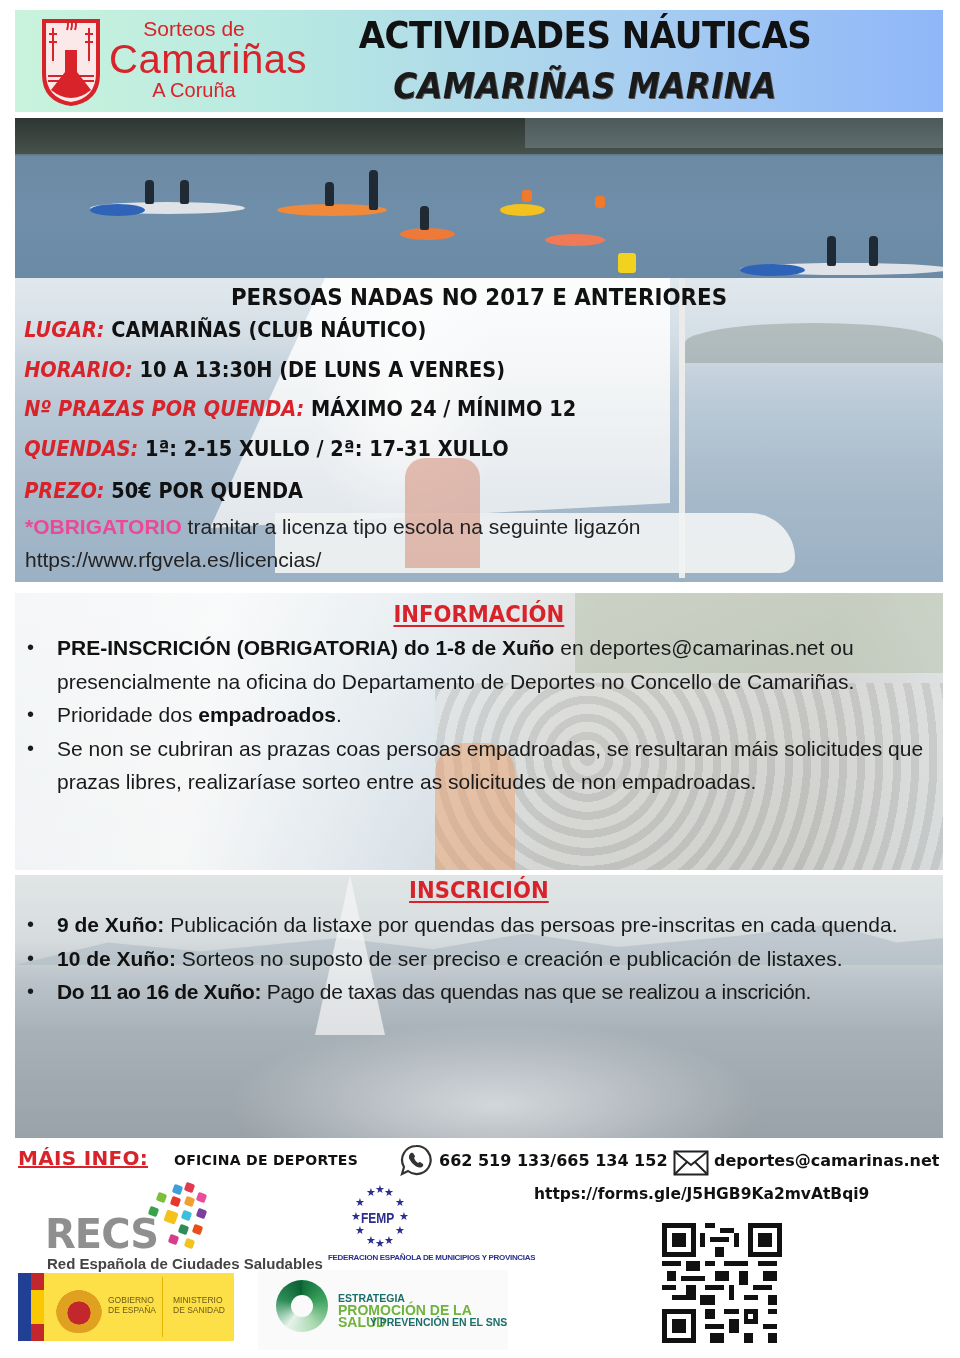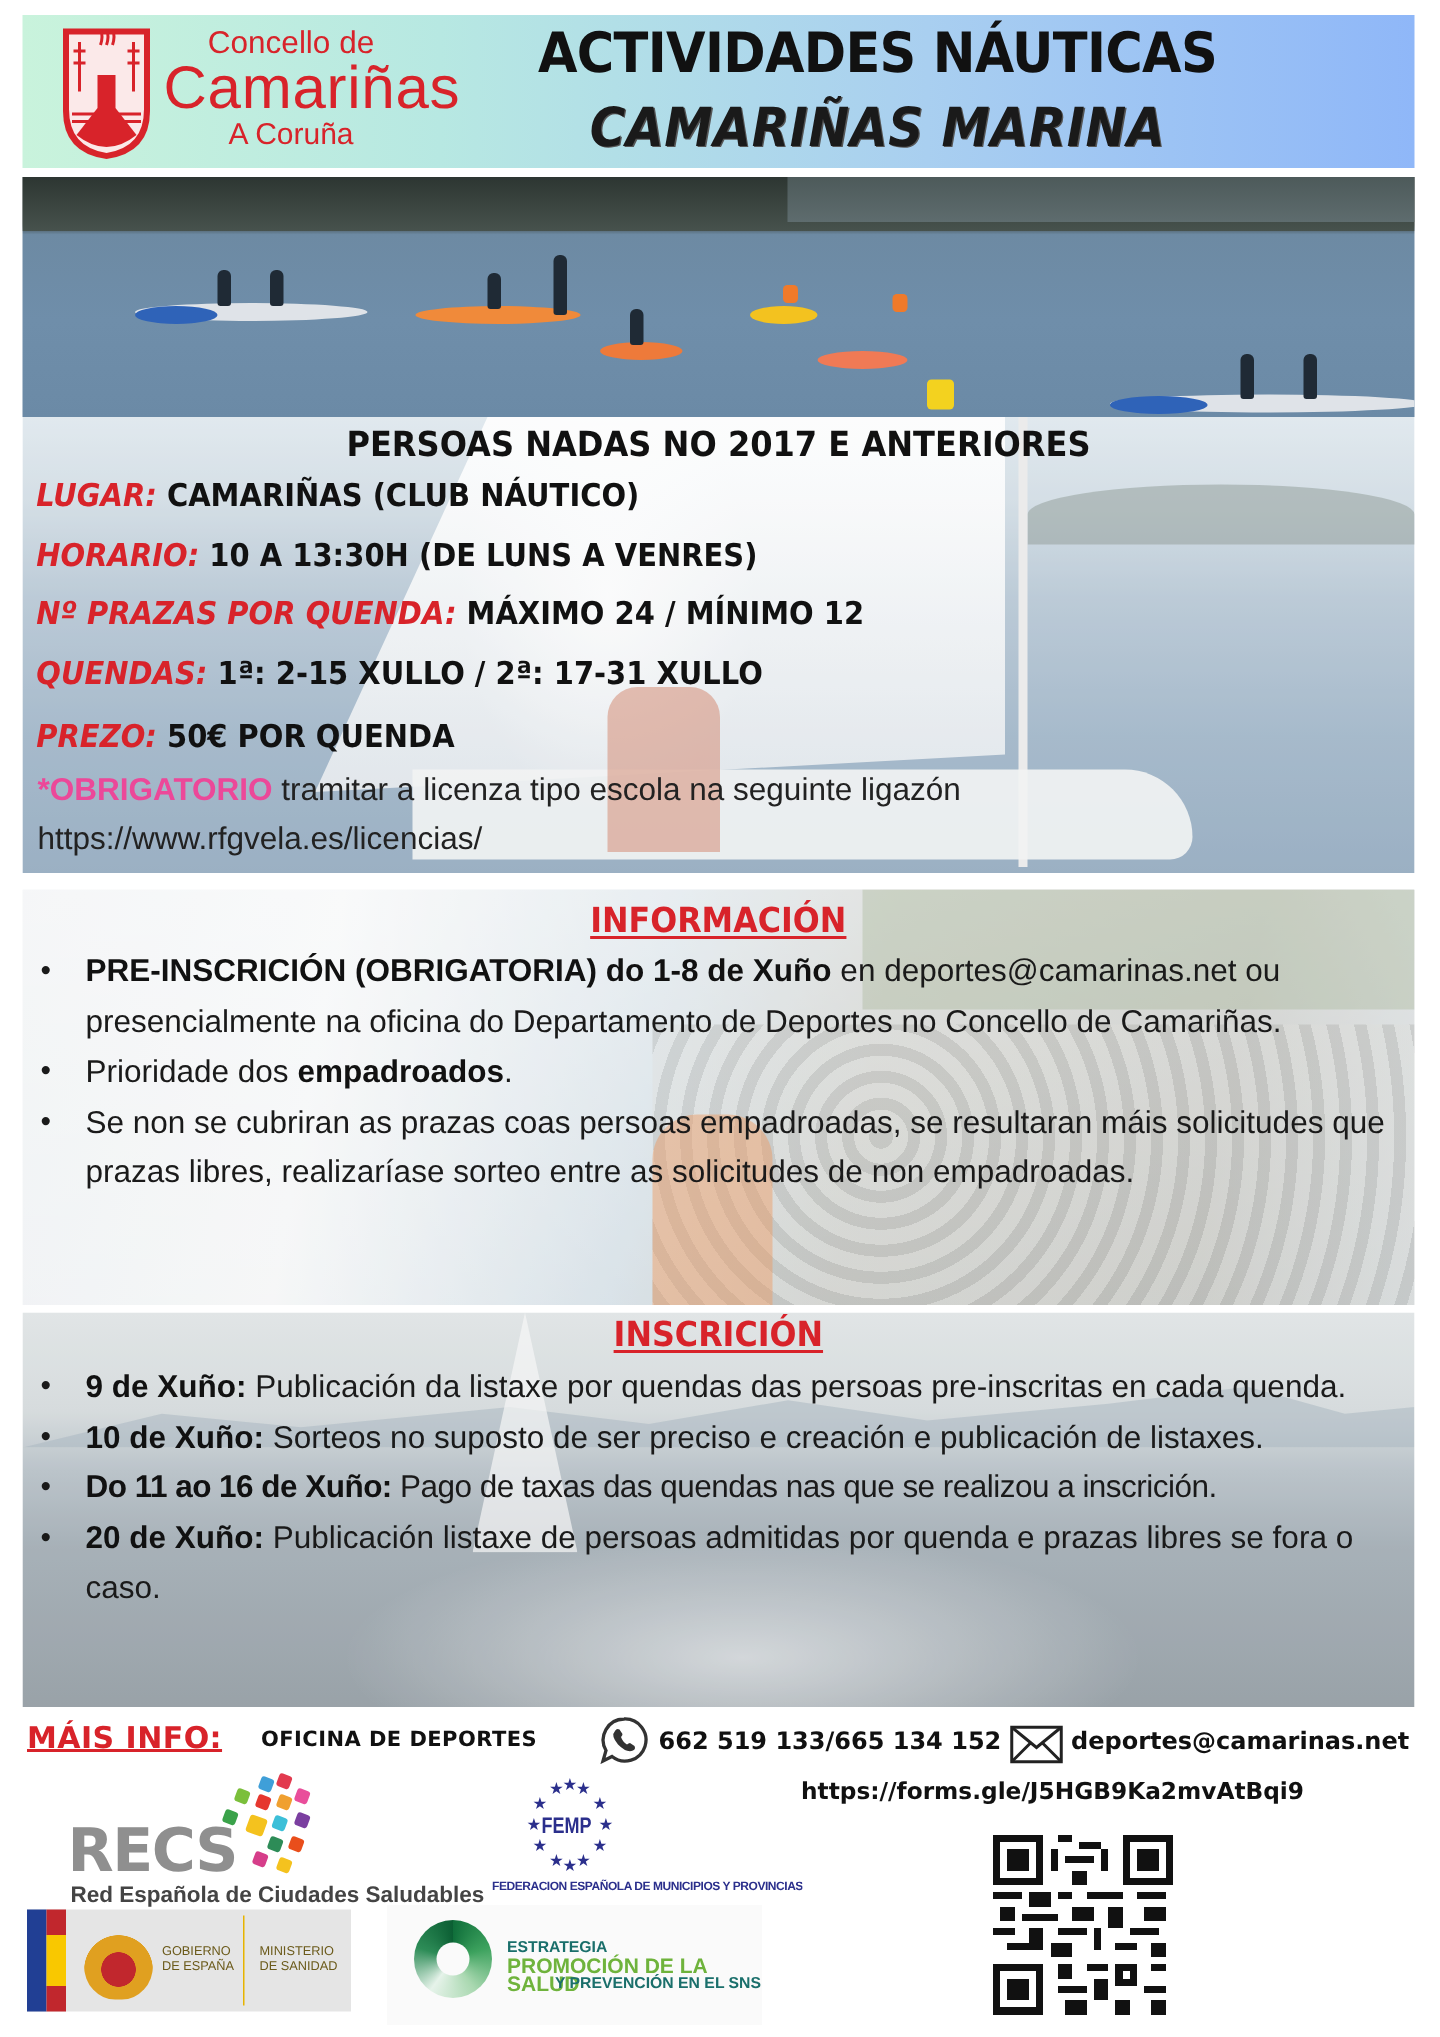--- a/index.html
+++ b/index.html
@@ -181,7 +181,7 @@
     </g>
   </svg>
   <div class="brand">
-    <div class="l1">Concello de</div>
+    <div class="l1">Sorteos de</div>
     <div class="l2">Camariñas</div>
     <div class="l3">A Coruña</div>
   </div>

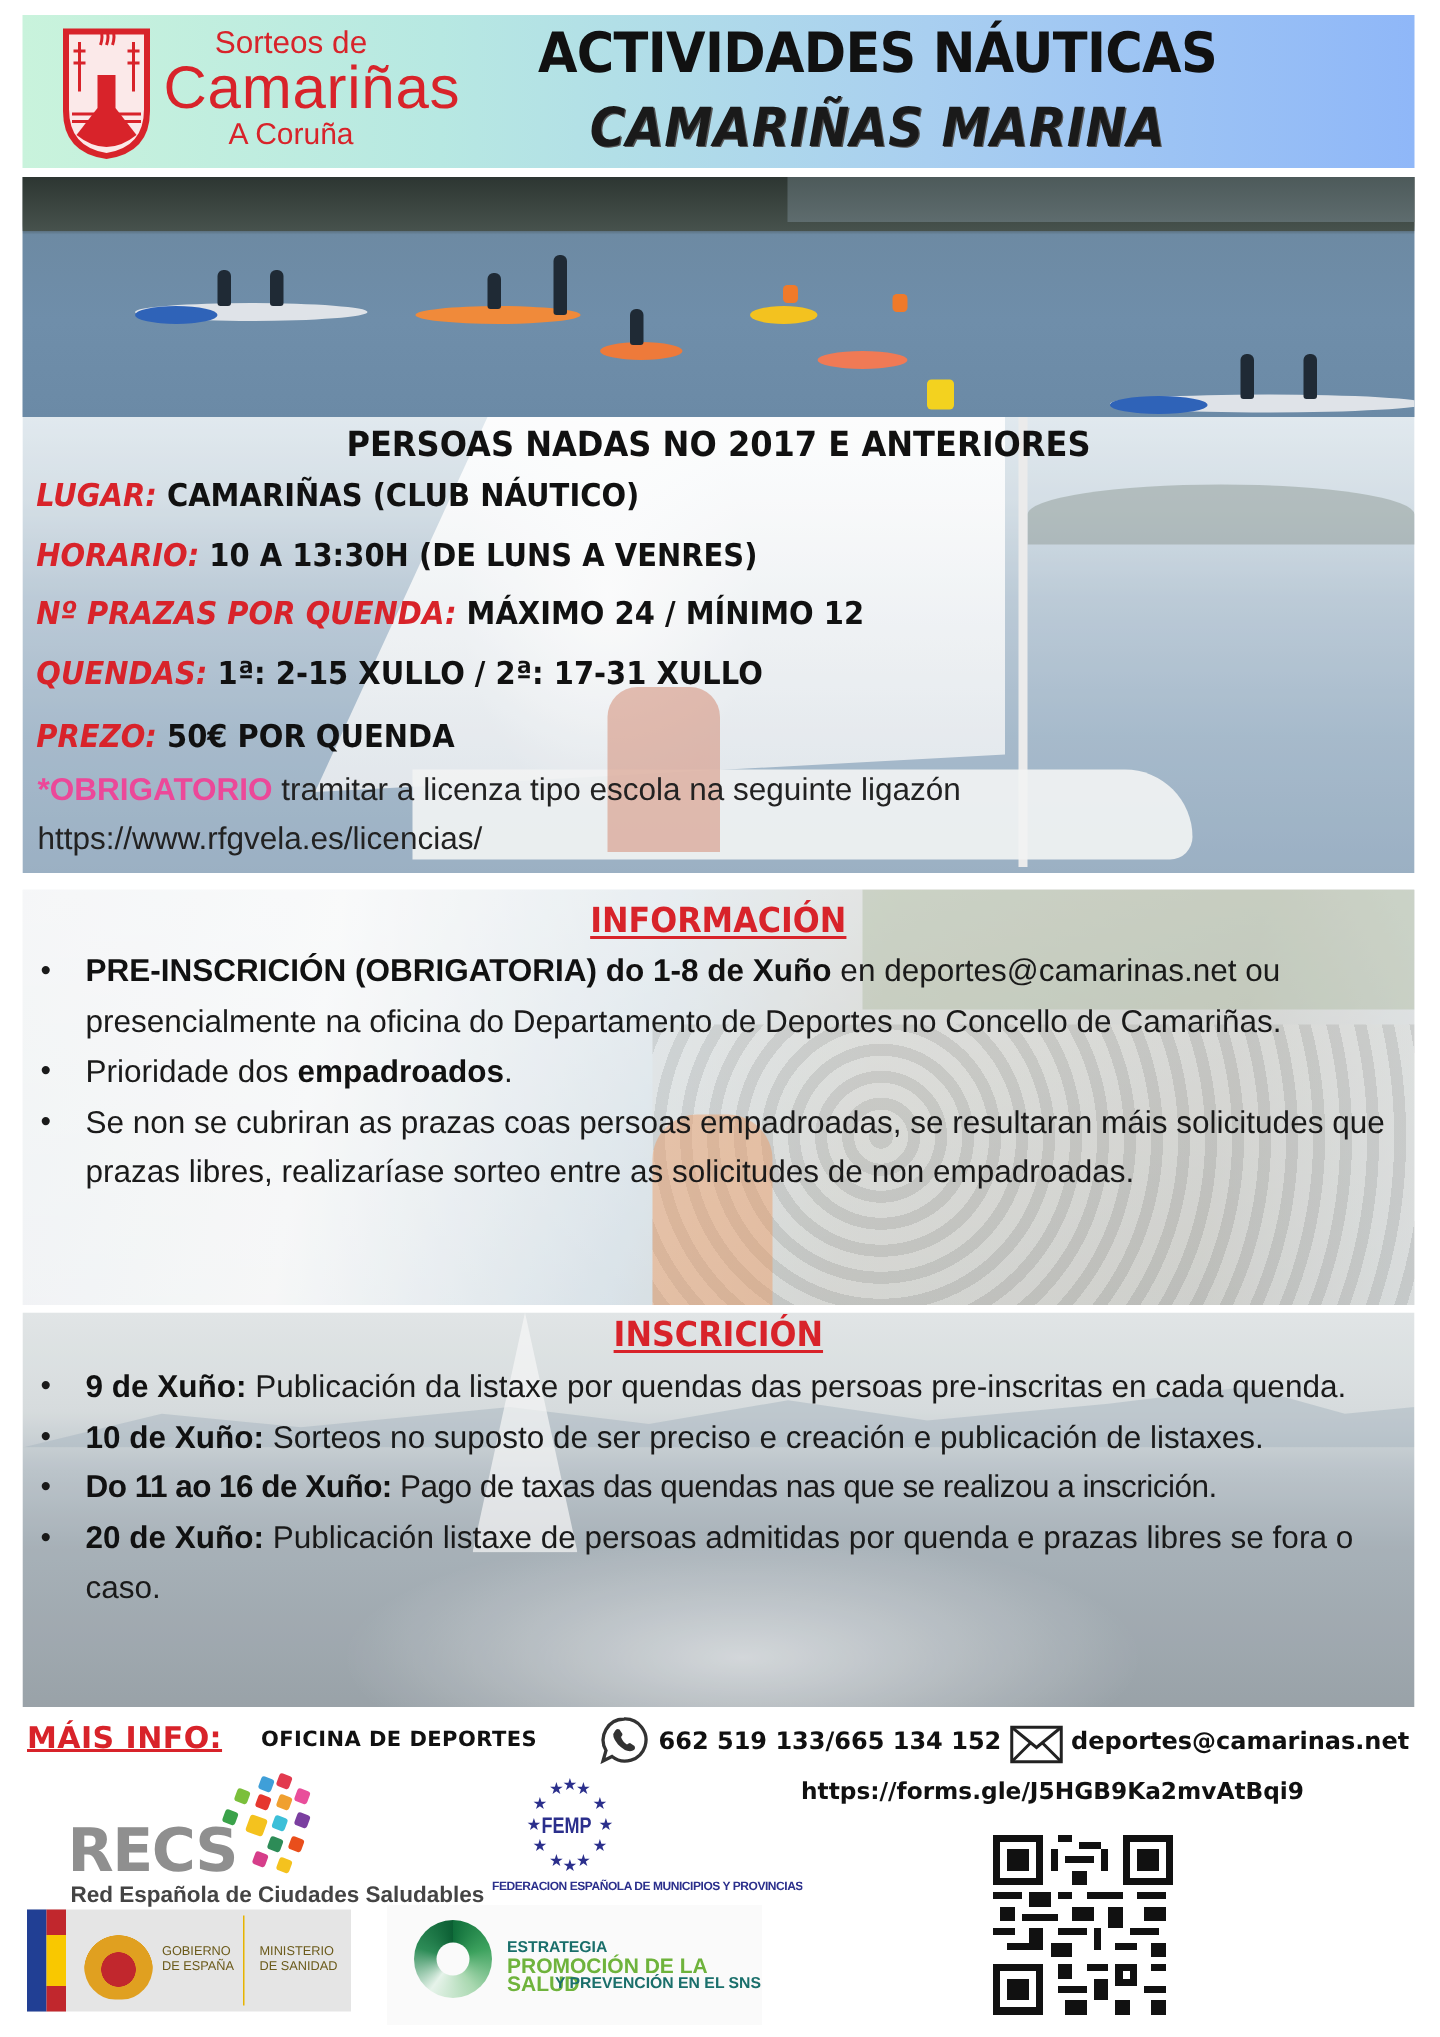--- a/index.html
+++ b/index.html
@@ -274,7 +274,6 @@
       <li><b>9 de Xuño:</b><span> Publicación da listaxe por quendas das persoas pre-inscritas en cada quenda.</span></li>
       <li><b>10 de Xuño:</b><span> Sorteos no suposto de ser preciso e creación e publicación de listaxes.</span></li>
       <li style="white-space:nowrap;letter-spacing:-0.35px;"><b>Do 11 ao 16 de Xuño:</b><span> Pago de taxas das quendas nas que se realizou a inscrición.</span></li>
-      <li><b>20 de Xuño:</b><span> Publicación listaxe de persoas admitidas por quenda e prazas libres se fora o caso.</span></li>
     </ul>
   </div>
 </div>

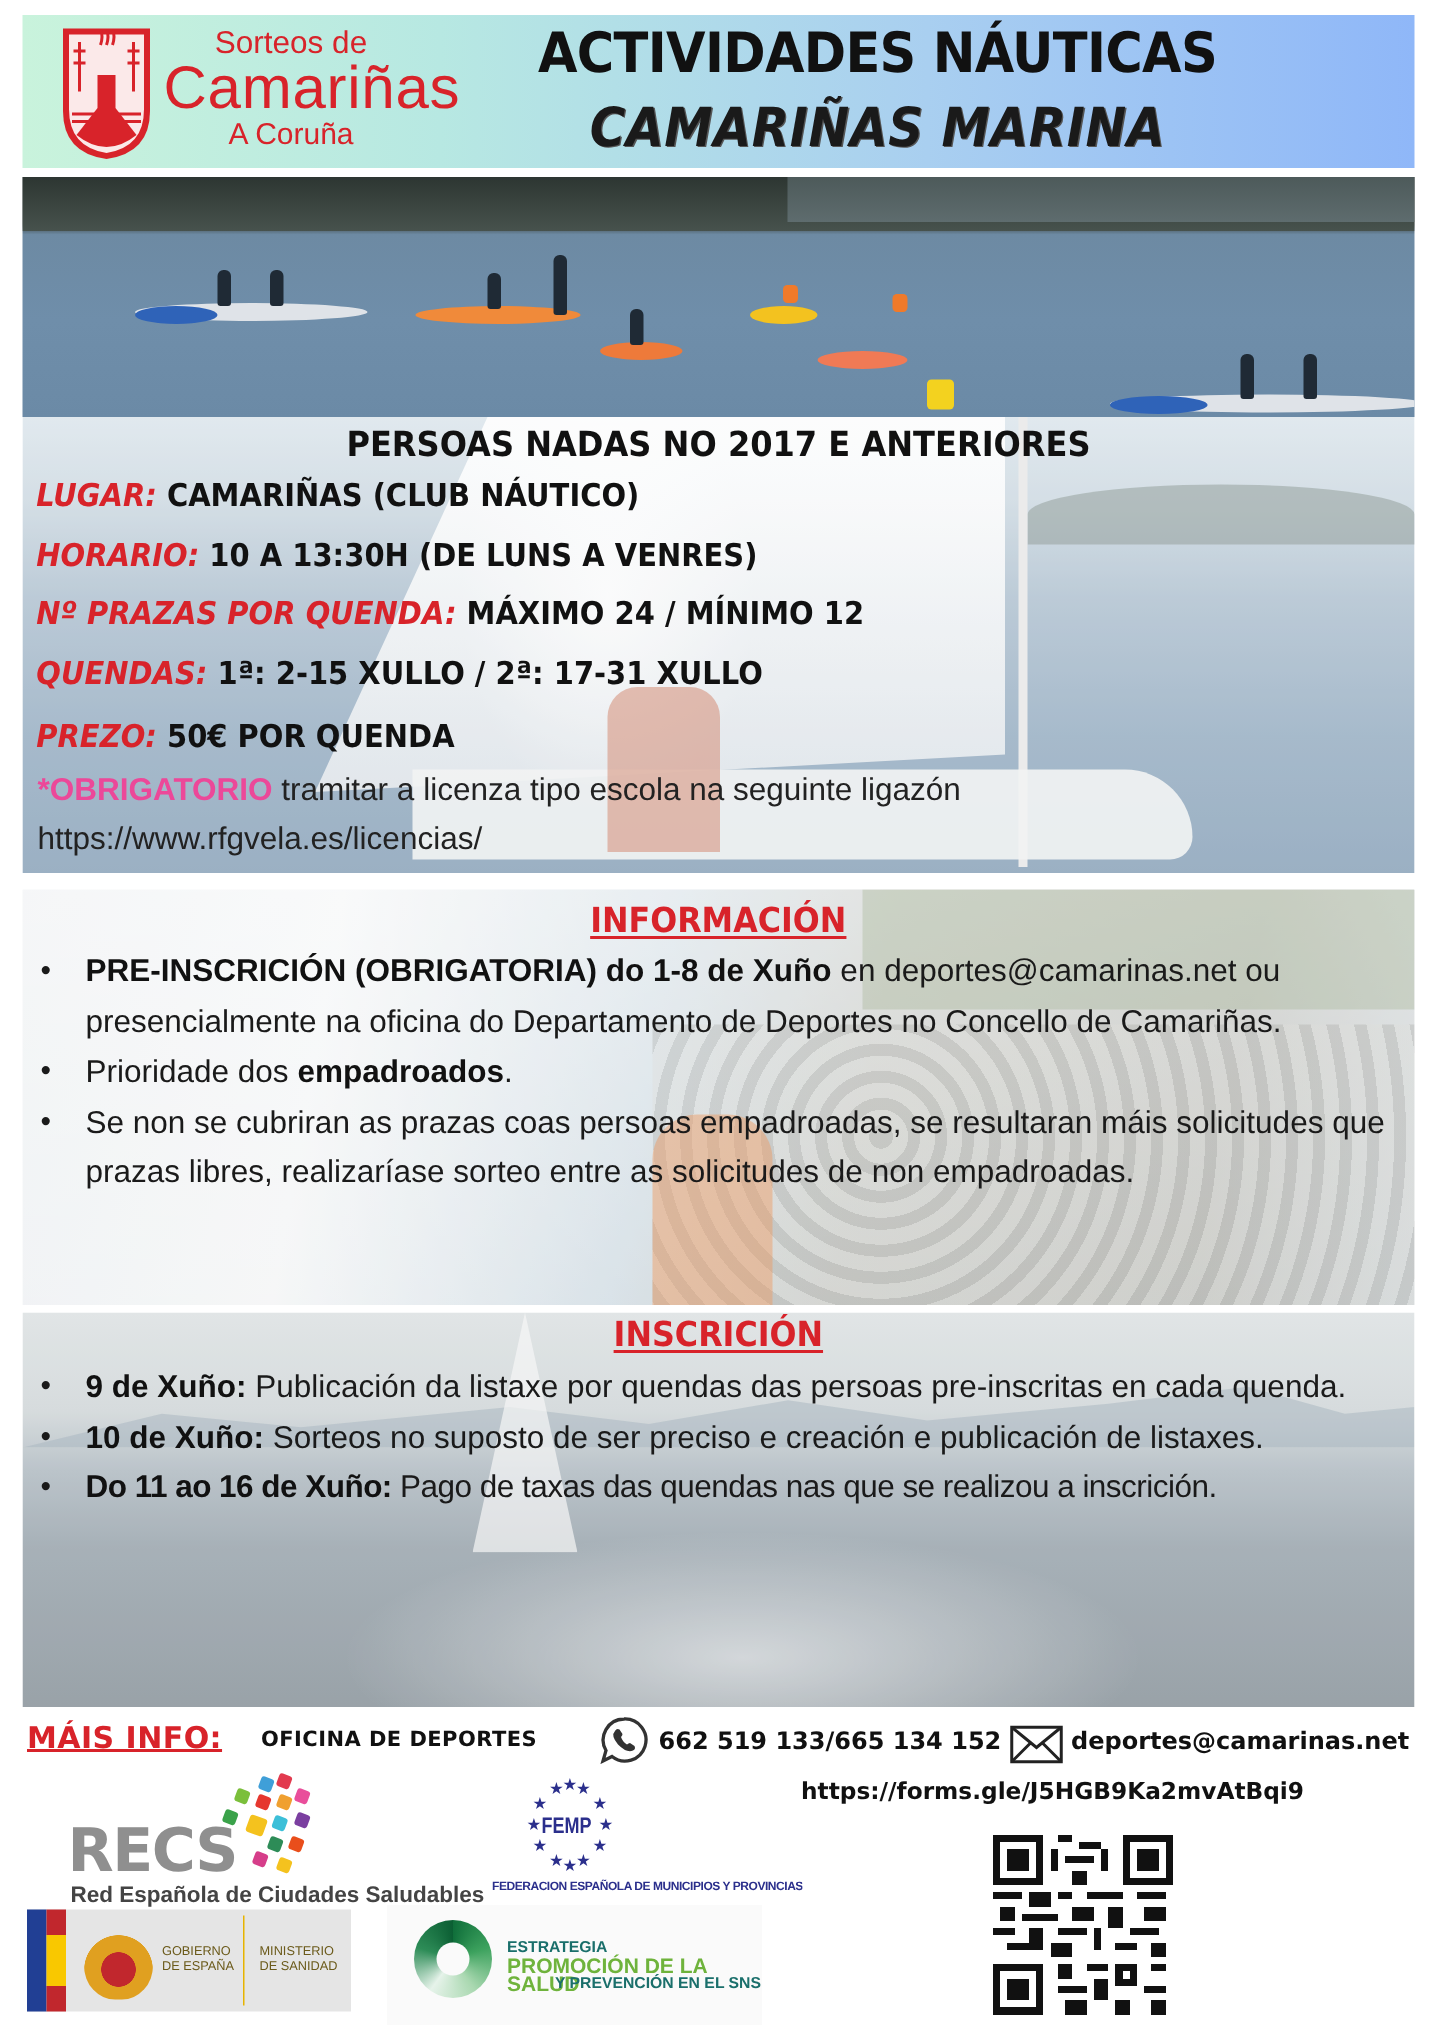--- a/index.html
+++ b/index.html
@@ -138,7 +138,7 @@
   .femp-word { position:absolute; left:33px; top:24px; font-family:"Liberation Sans", sans-serif; font-size:15px; color:#2b2f8c; font-weight:bold; transform:scaleX(0.8); transform-origin:left; }
   .femp-sub { position:absolute; left:0; top:68px; font-family:"Liberation Sans", sans-serif; font-size:8px; color:#2b2f8c; font-weight:bold; white-space:nowrap; letter-spacing:-0.3px; }
 
-  .gob { position:absolute; left:18px; top:1273px; width:216px; height:68px; background:#e5e5e5; }
+  .gob { position:absolute; left:18px; top:1273px; width:216px; height:68px; background:#fde047; }
   .gob .flag-l { position:absolute; left:0; top:0; width:13px; height:68px; background:#213f94; }
   .gob .flag-r { position:absolute; left:13px; top:0; width:13px; height:68px; background: linear-gradient(180deg,#c1272d 0 25%, #f9c800 25% 75%, #c1272d 75%); }
   .gob .crest { position:absolute; left:38px; top:10px; width:46px; height:50px; border-radius: 40% 40% 45% 45%;

